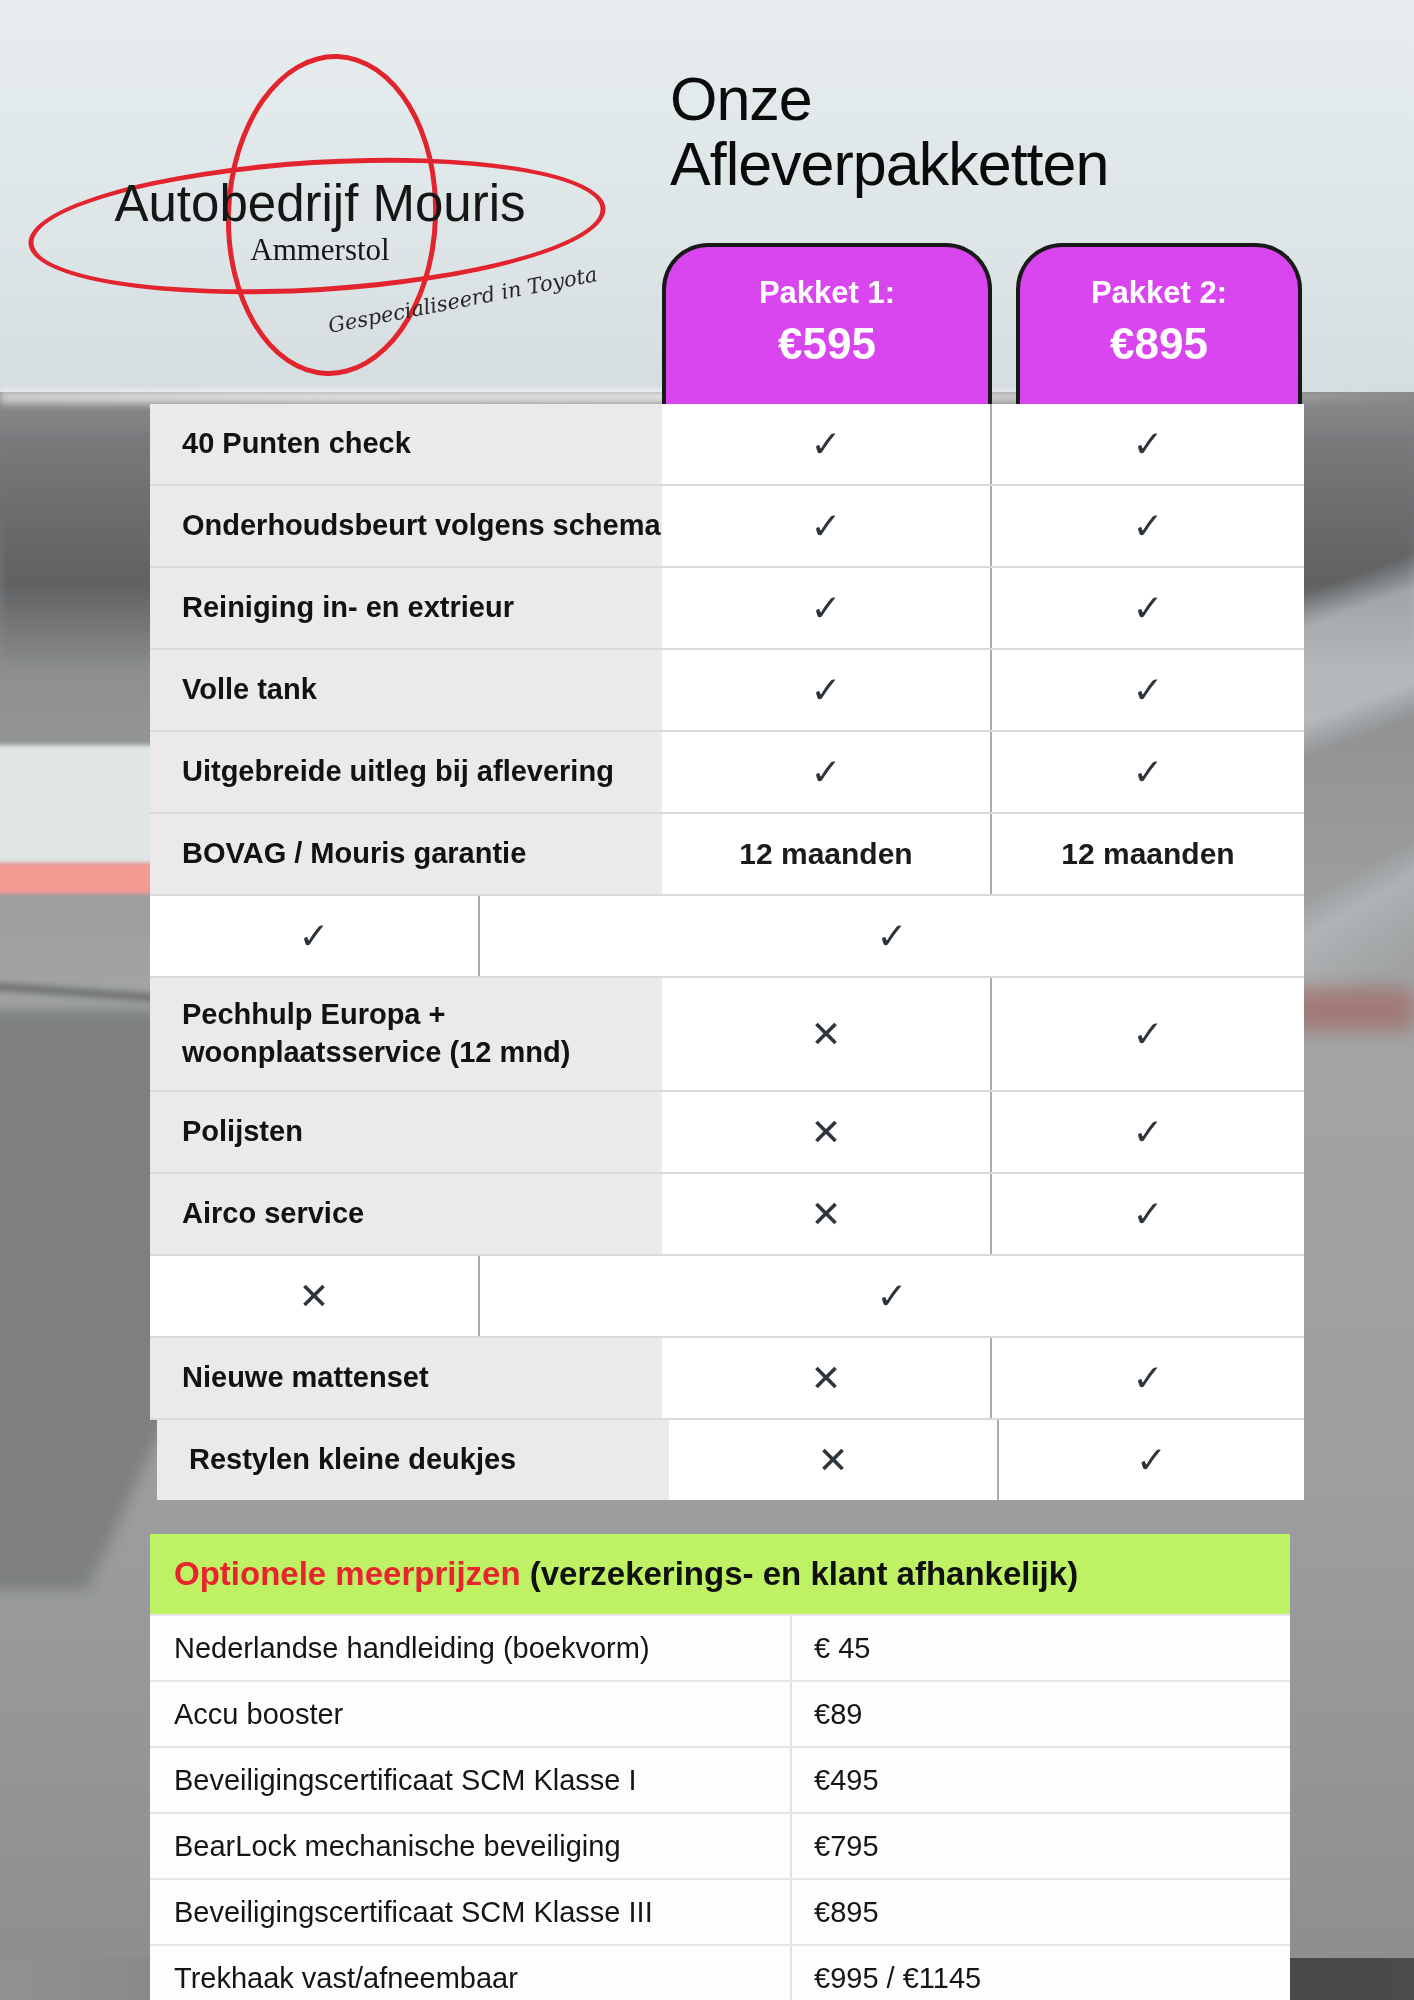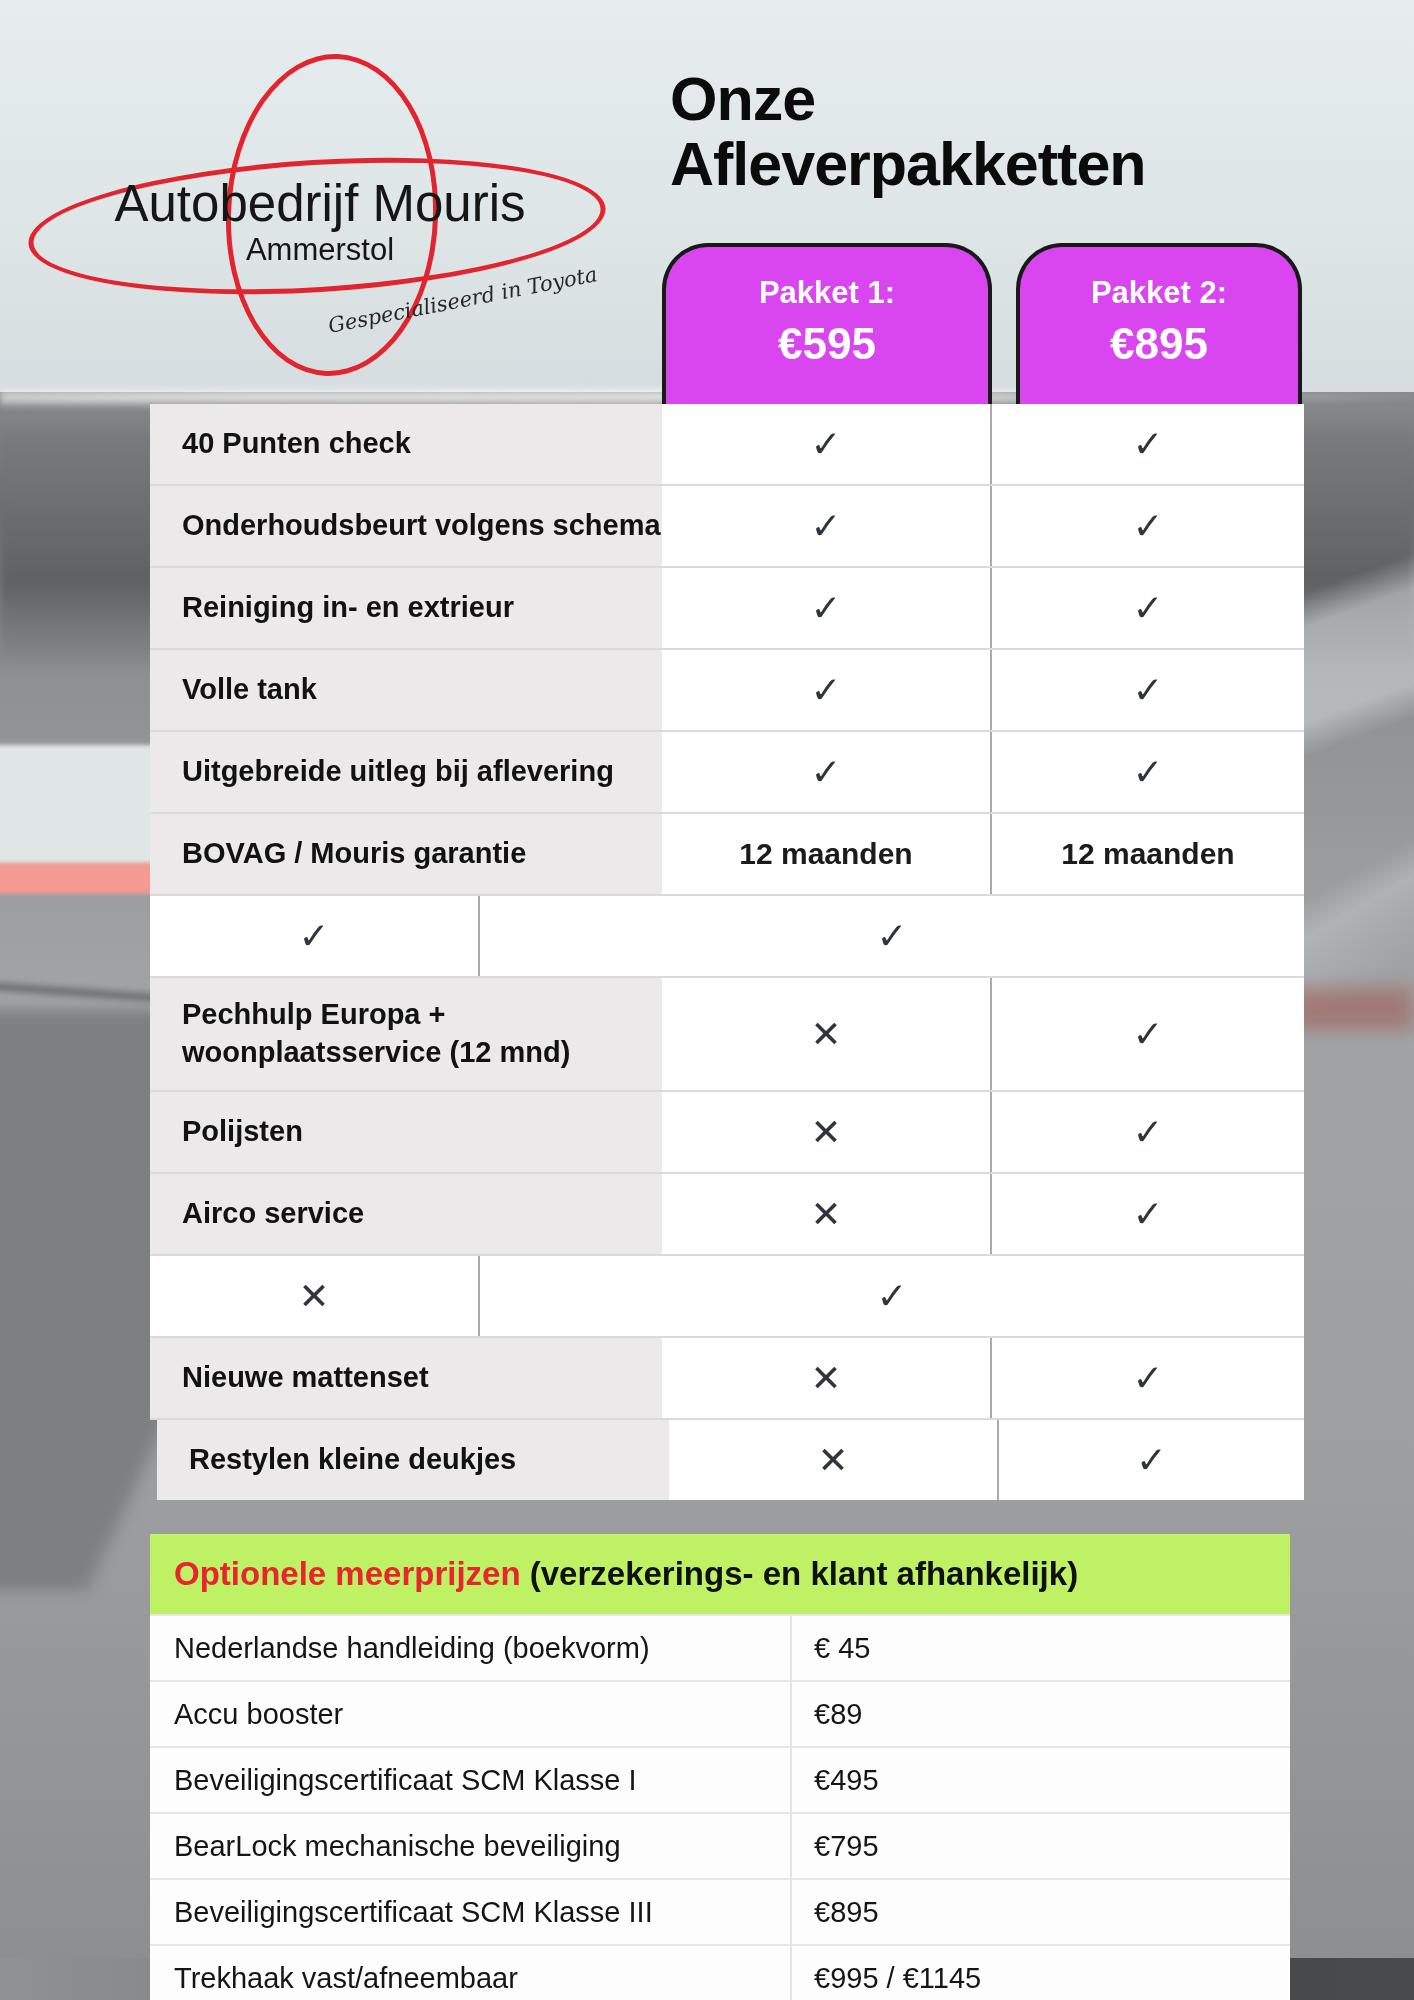--- a/index.html
+++ b/index.html
@@ -46,7 +46,7 @@
     font-style:italic;font-size:21px;color:#262626;transform:rotate(-11deg);white-space:nowrap;}
 
   
-  .title{position:absolute;left:670px;top:26px;font-size:61px;font-weight:700;color:#0b0b0b;
+  .title{position:absolute;left:670px;top:26px;font-size:61px;font-weight:400;color:#0b0b0b;
     line-height:1.07;letter-spacing:-1px;white-space:pre-line;}
 
   

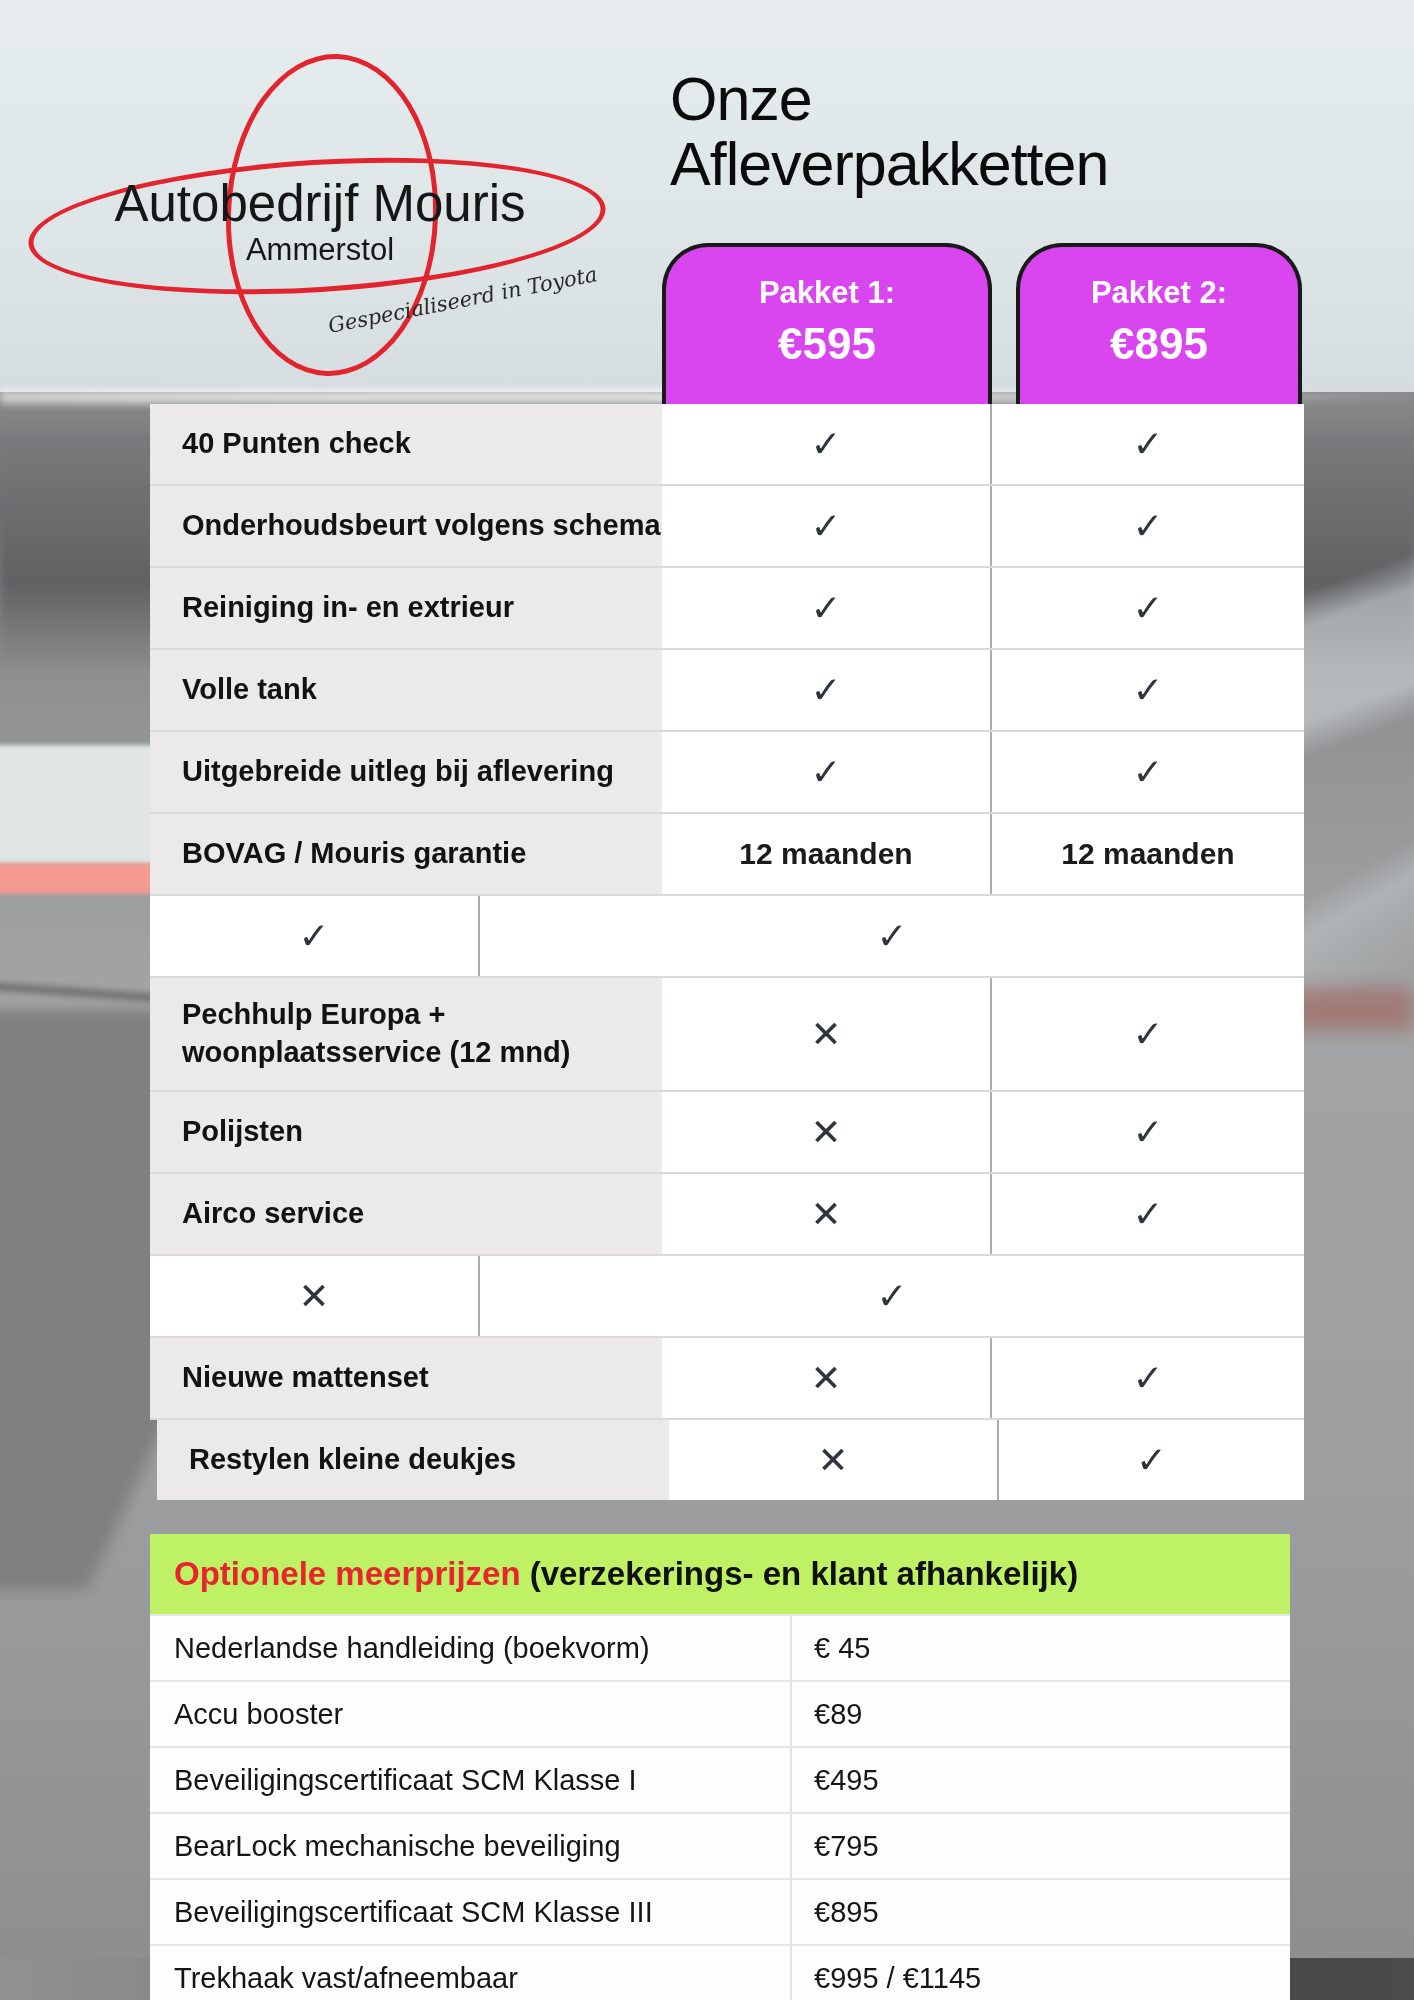--- a/index.html
+++ b/index.html
@@ -41,7 +41,7 @@
     border:5px solid #e2242f;border-radius:50%;transform:rotate(2deg);box-sizing:border-box;}
   .logo-name{position:absolute;left:4px;top:126px;width:576px;text-align:center;
     font-size:51px;color:#161616;letter-spacing:0;}
-  .logo-city{position:absolute;left:0;top:184px;width:584px;text-align:center;font-size:31px;color:#161616;}
+  .logo-city{position:absolute;left:0;top:184px;width:584px;text-align:center;font-size:31px;color:#161616;font-family:Liberation Serif, serif;}
   .logo-tagline{position:absolute;left:298px;top:240px;font-family:"DejaVu Serif",serif;
     font-style:italic;font-size:21px;color:#262626;transform:rotate(-11deg);white-space:nowrap;}
 

